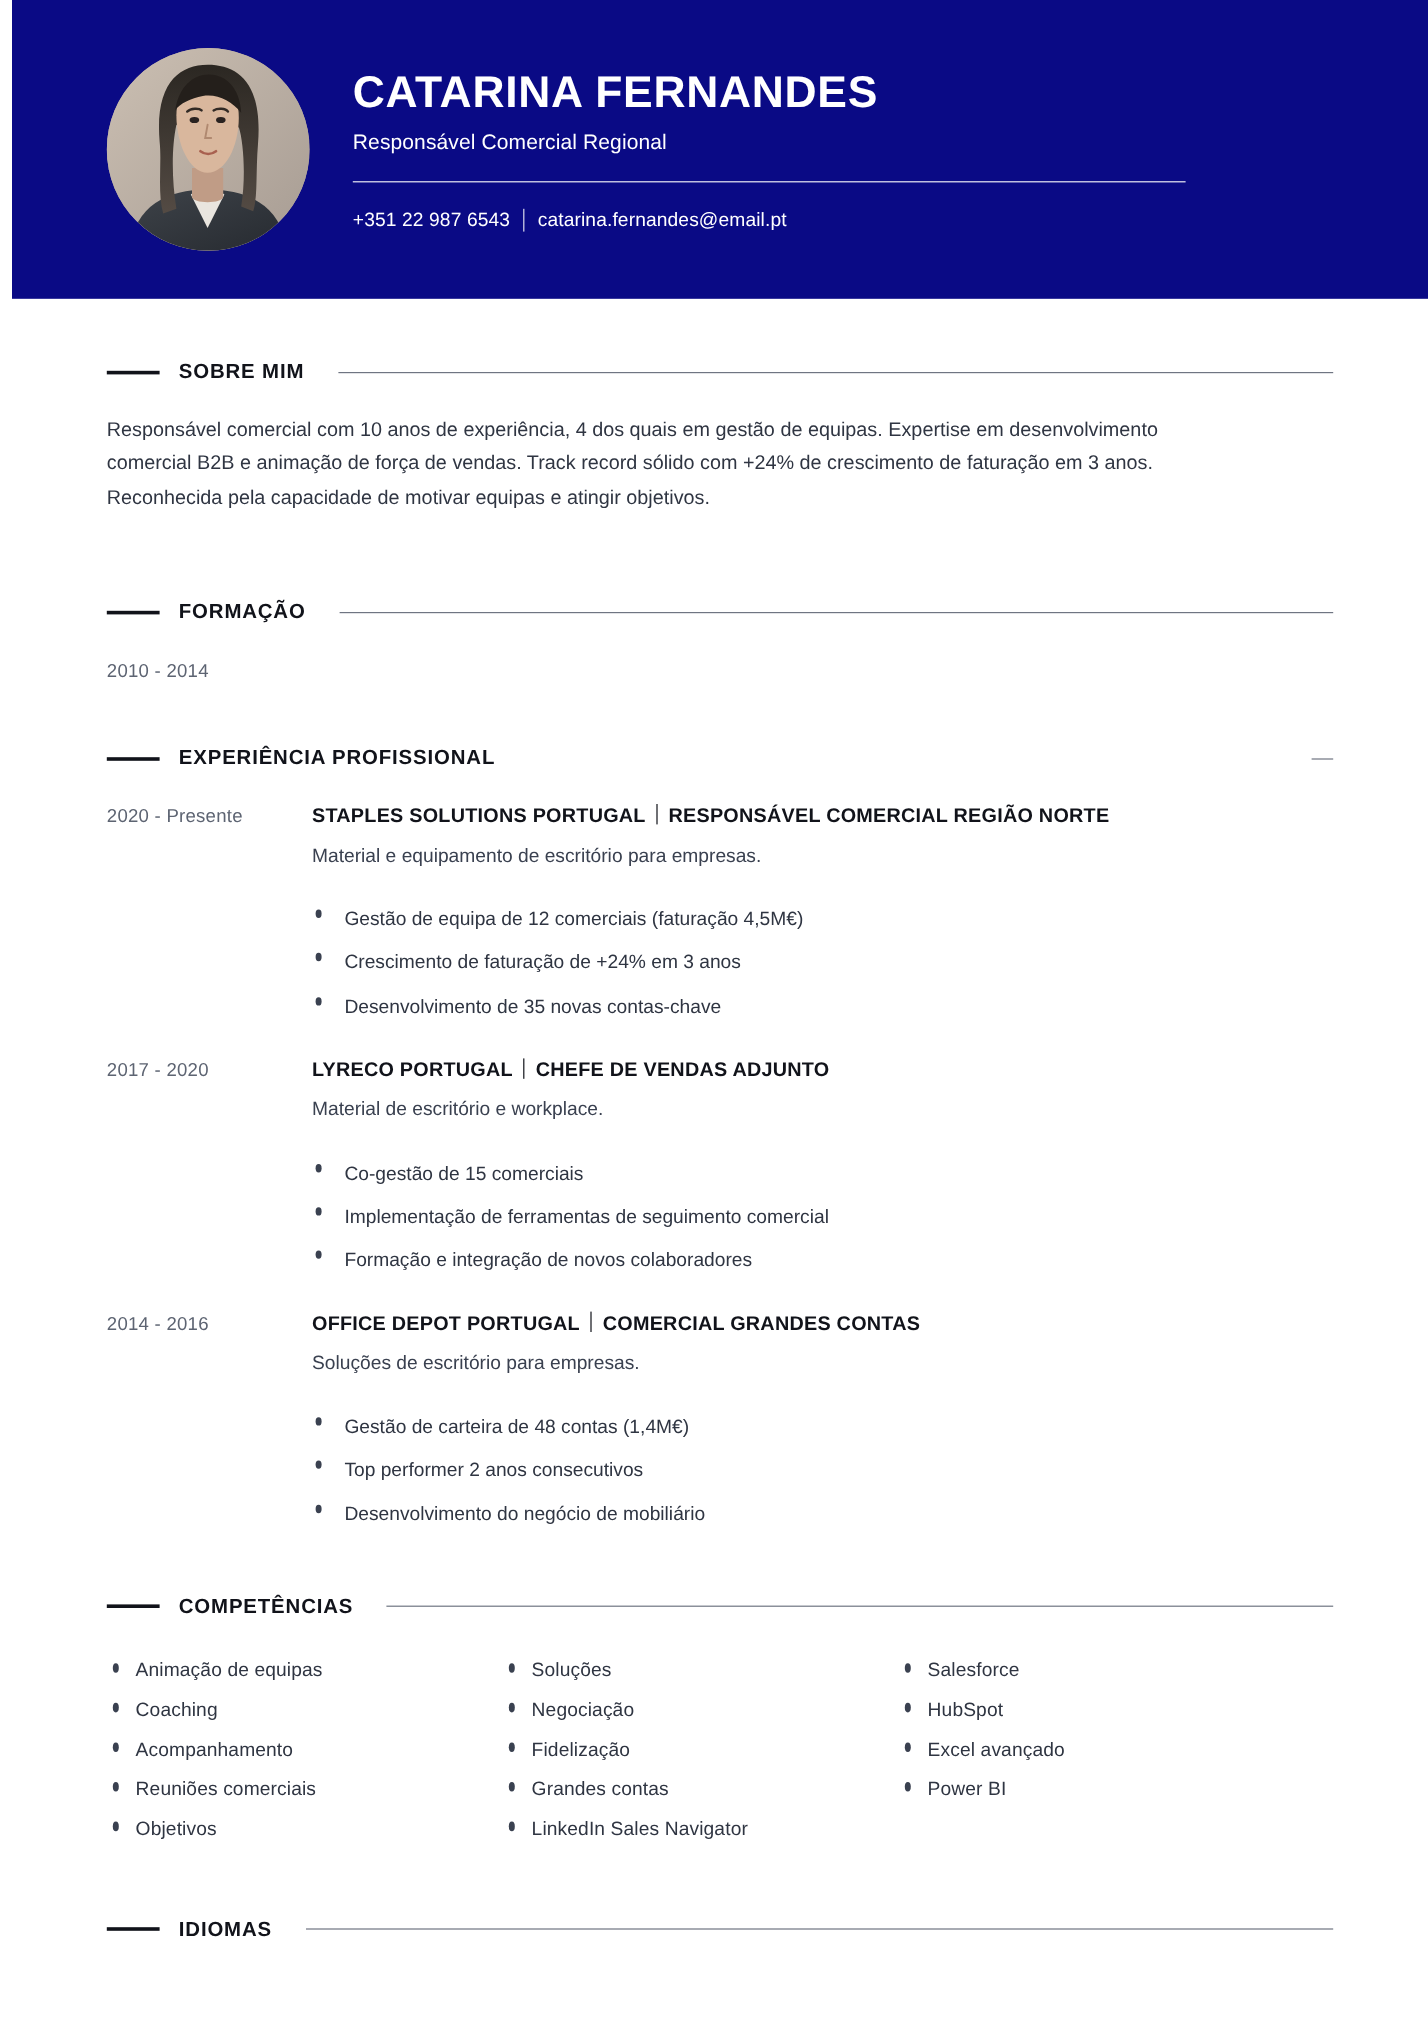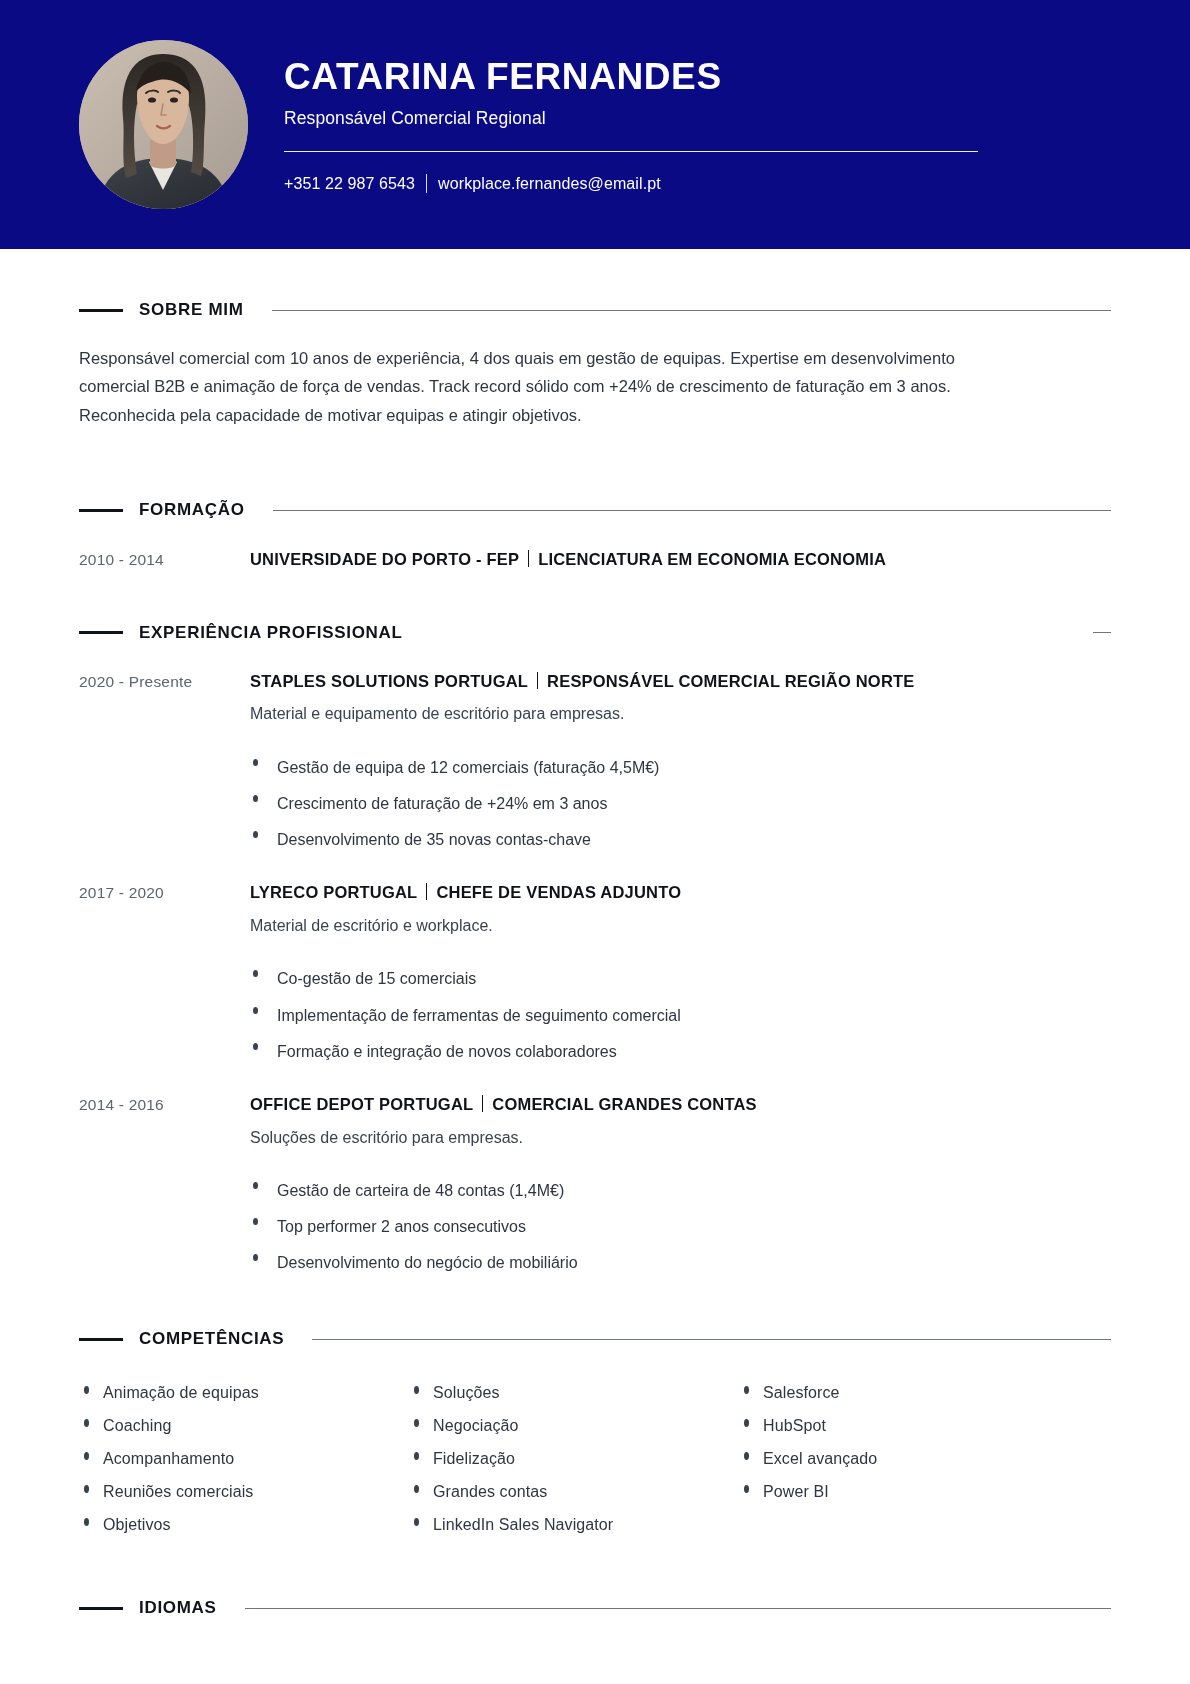--- a/index.html
+++ b/index.html
@@ -17,6 +17,7 @@
     height: 1684px;
     background: #ffffff;
     overflow: hidden;
+    padding-left: 10px;
   }
 
   

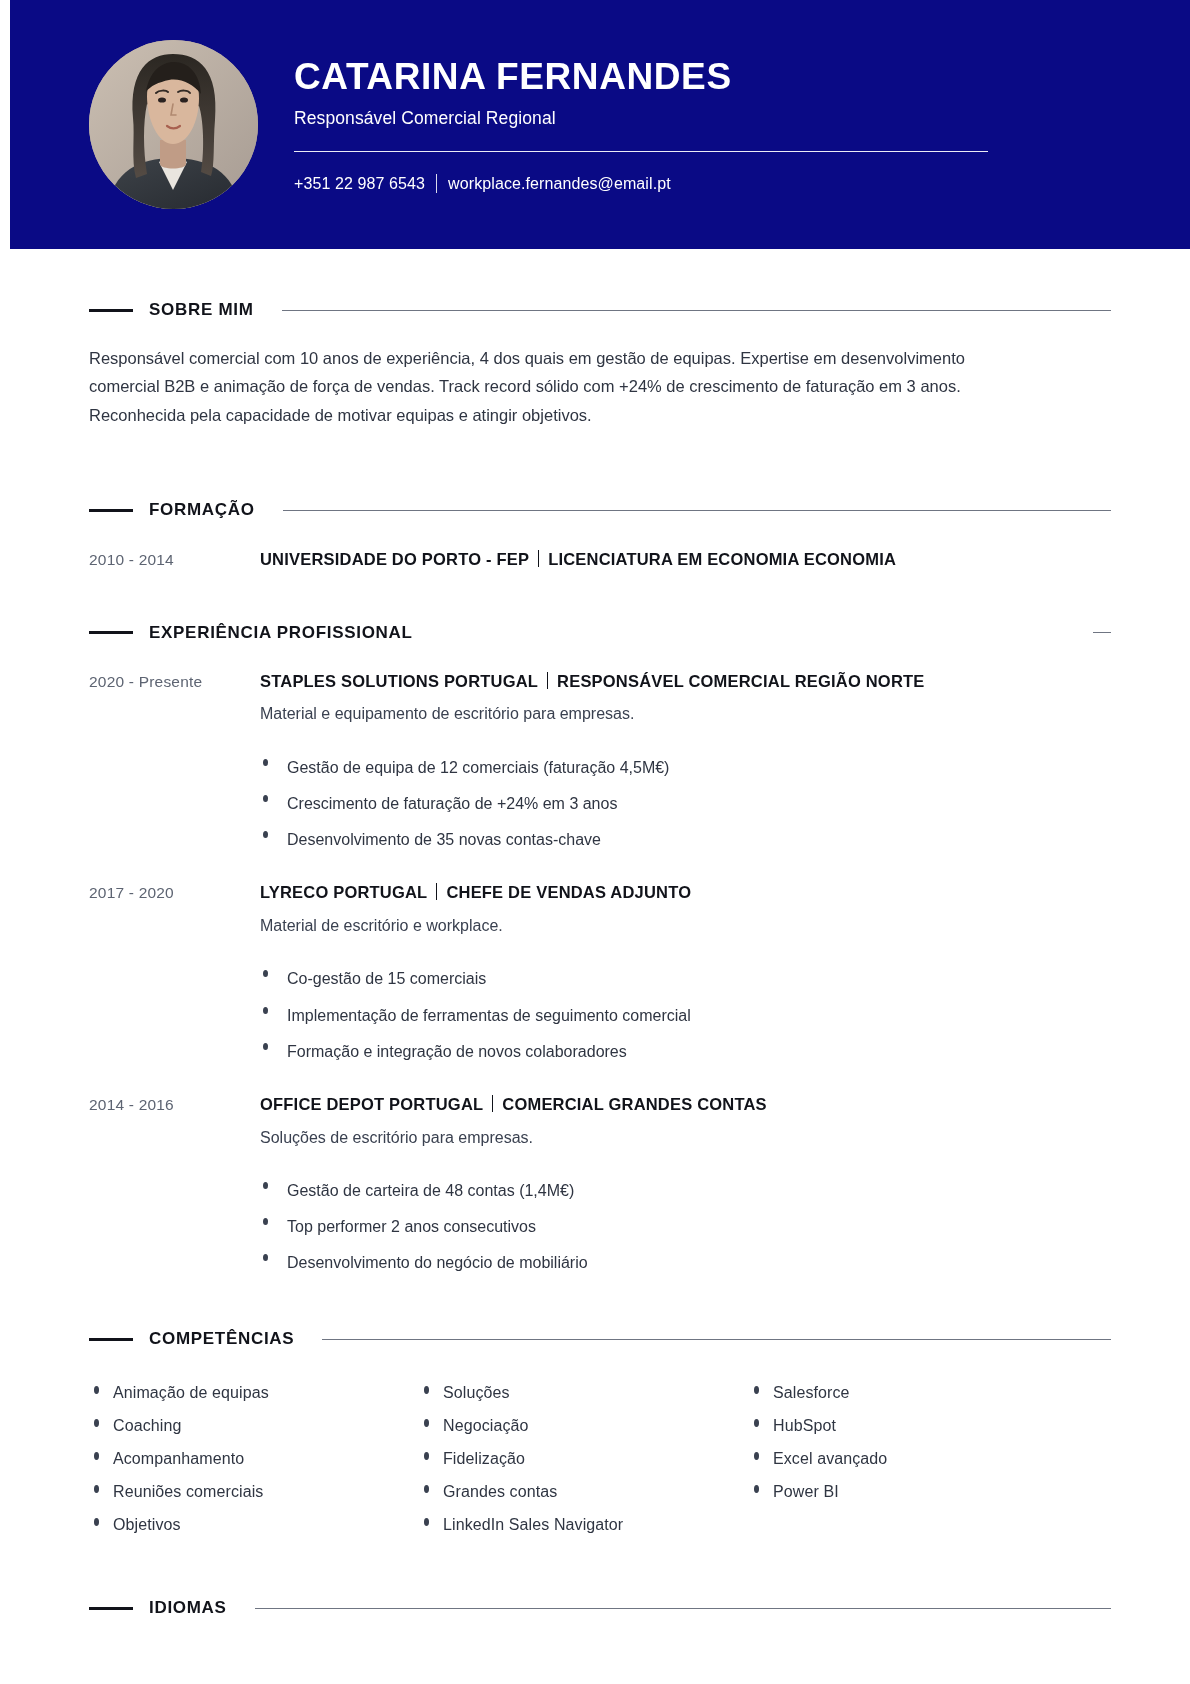--- a/index.html
+++ b/index.html
@@ -300,7 +300,7 @@
       <div class="contact">
         <span>+351 22 987 6543</span>
         <span class="sep"></span>
-        <span>workplace.fernandes@email.pt</span>
+        <span>catarina.fernandes@email.pt</span>
       </div>
     </div>
   </div>

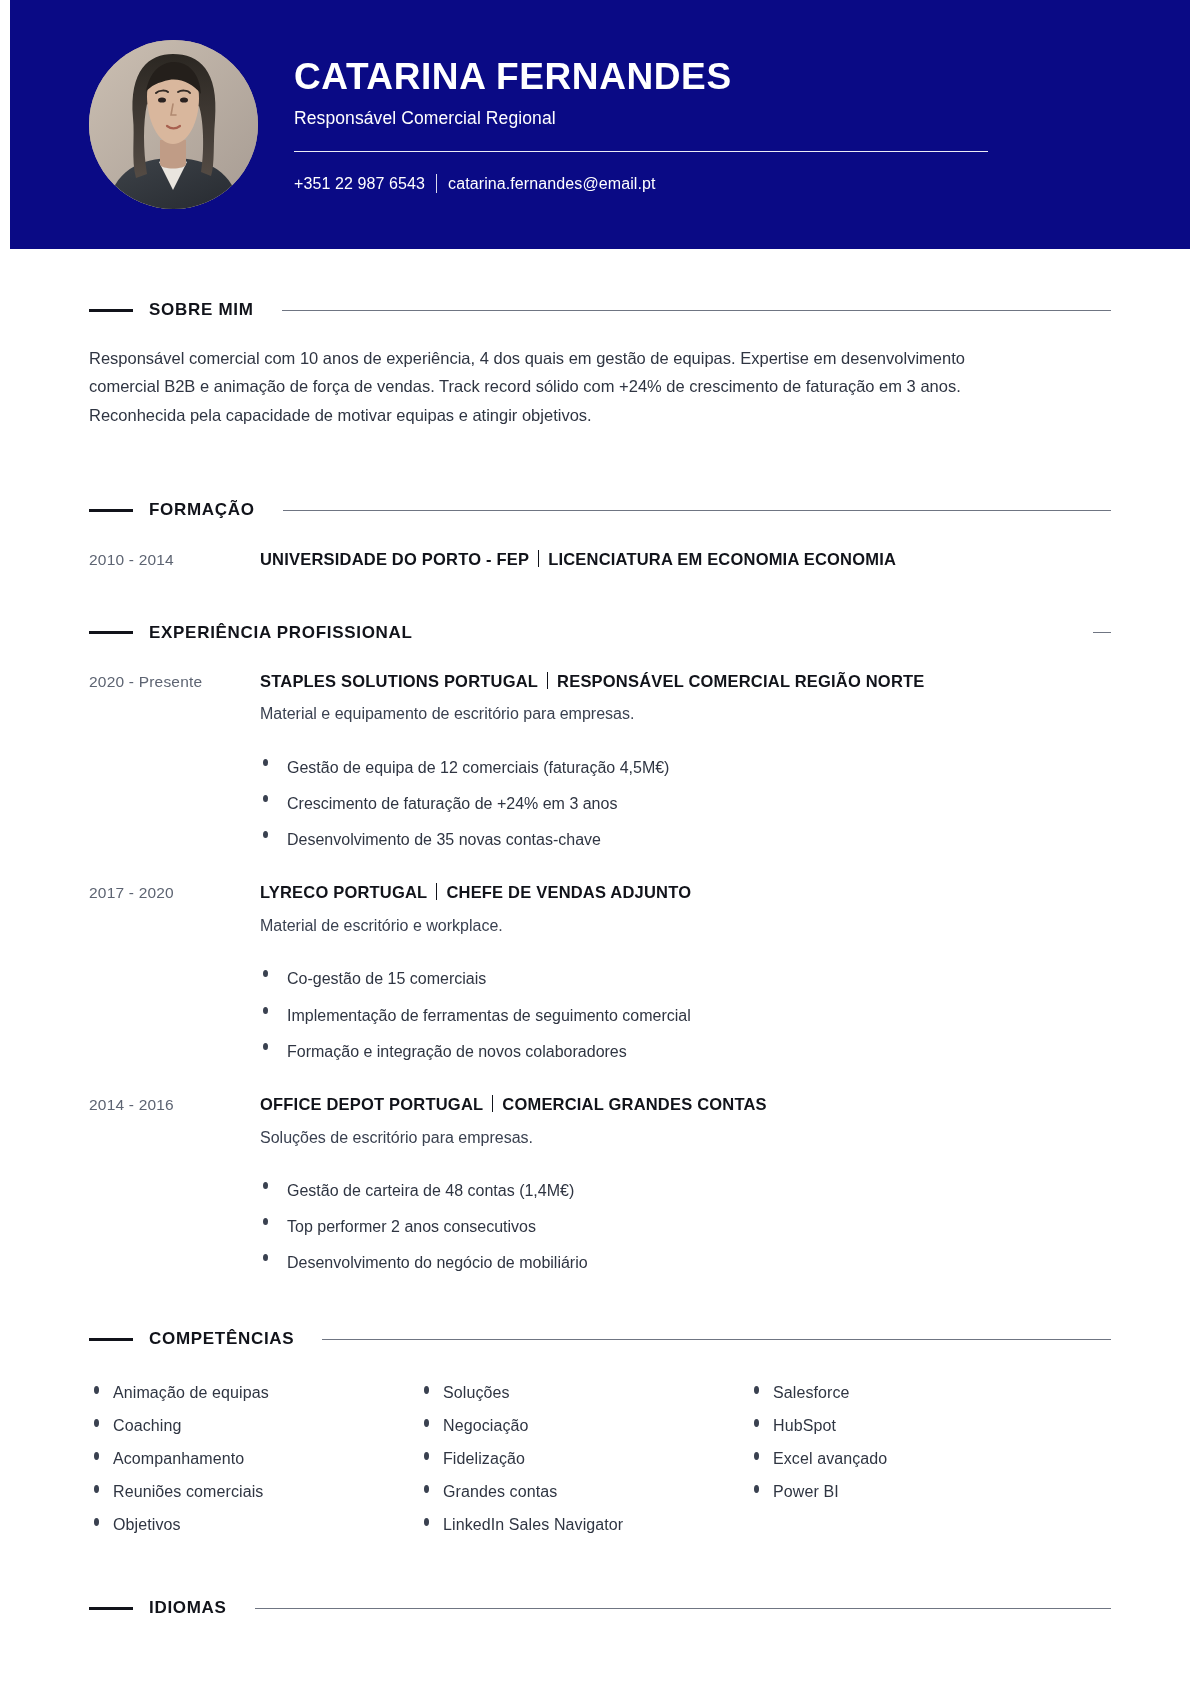--- a/index.html
+++ b/index.html
@@ -325,11 +325,6 @@
 
       <div class="entry">
         <div class="entry-date">2010 - 2014</div>
-        <div class="entry-main">
-          <div class="entry-title">
-            <span>UNIVERSIDADE DO PORTO - FEP</span><span class="bar"></span><span>LICENCIATURA EM ECONOMIA ECONOMIA</span>
-          </div>
-        </div>
       </div>
     </div>
 

